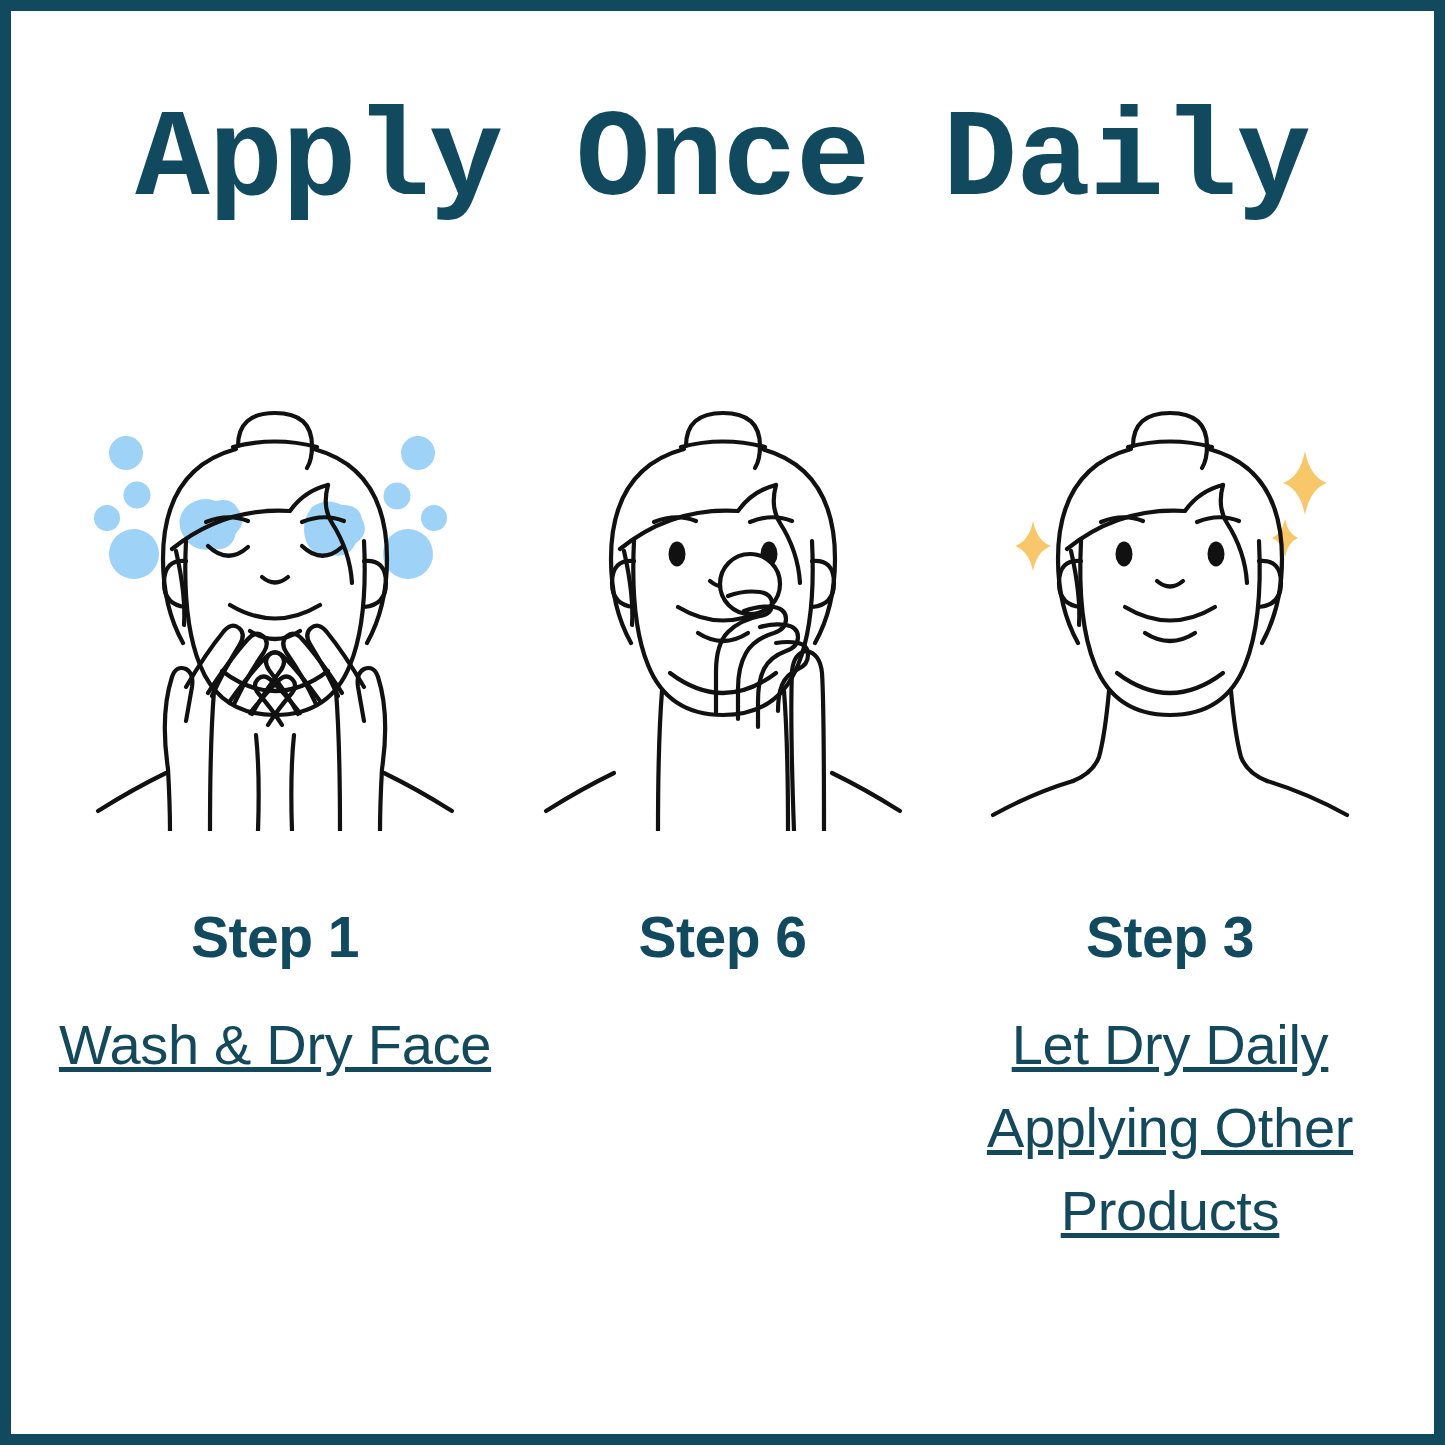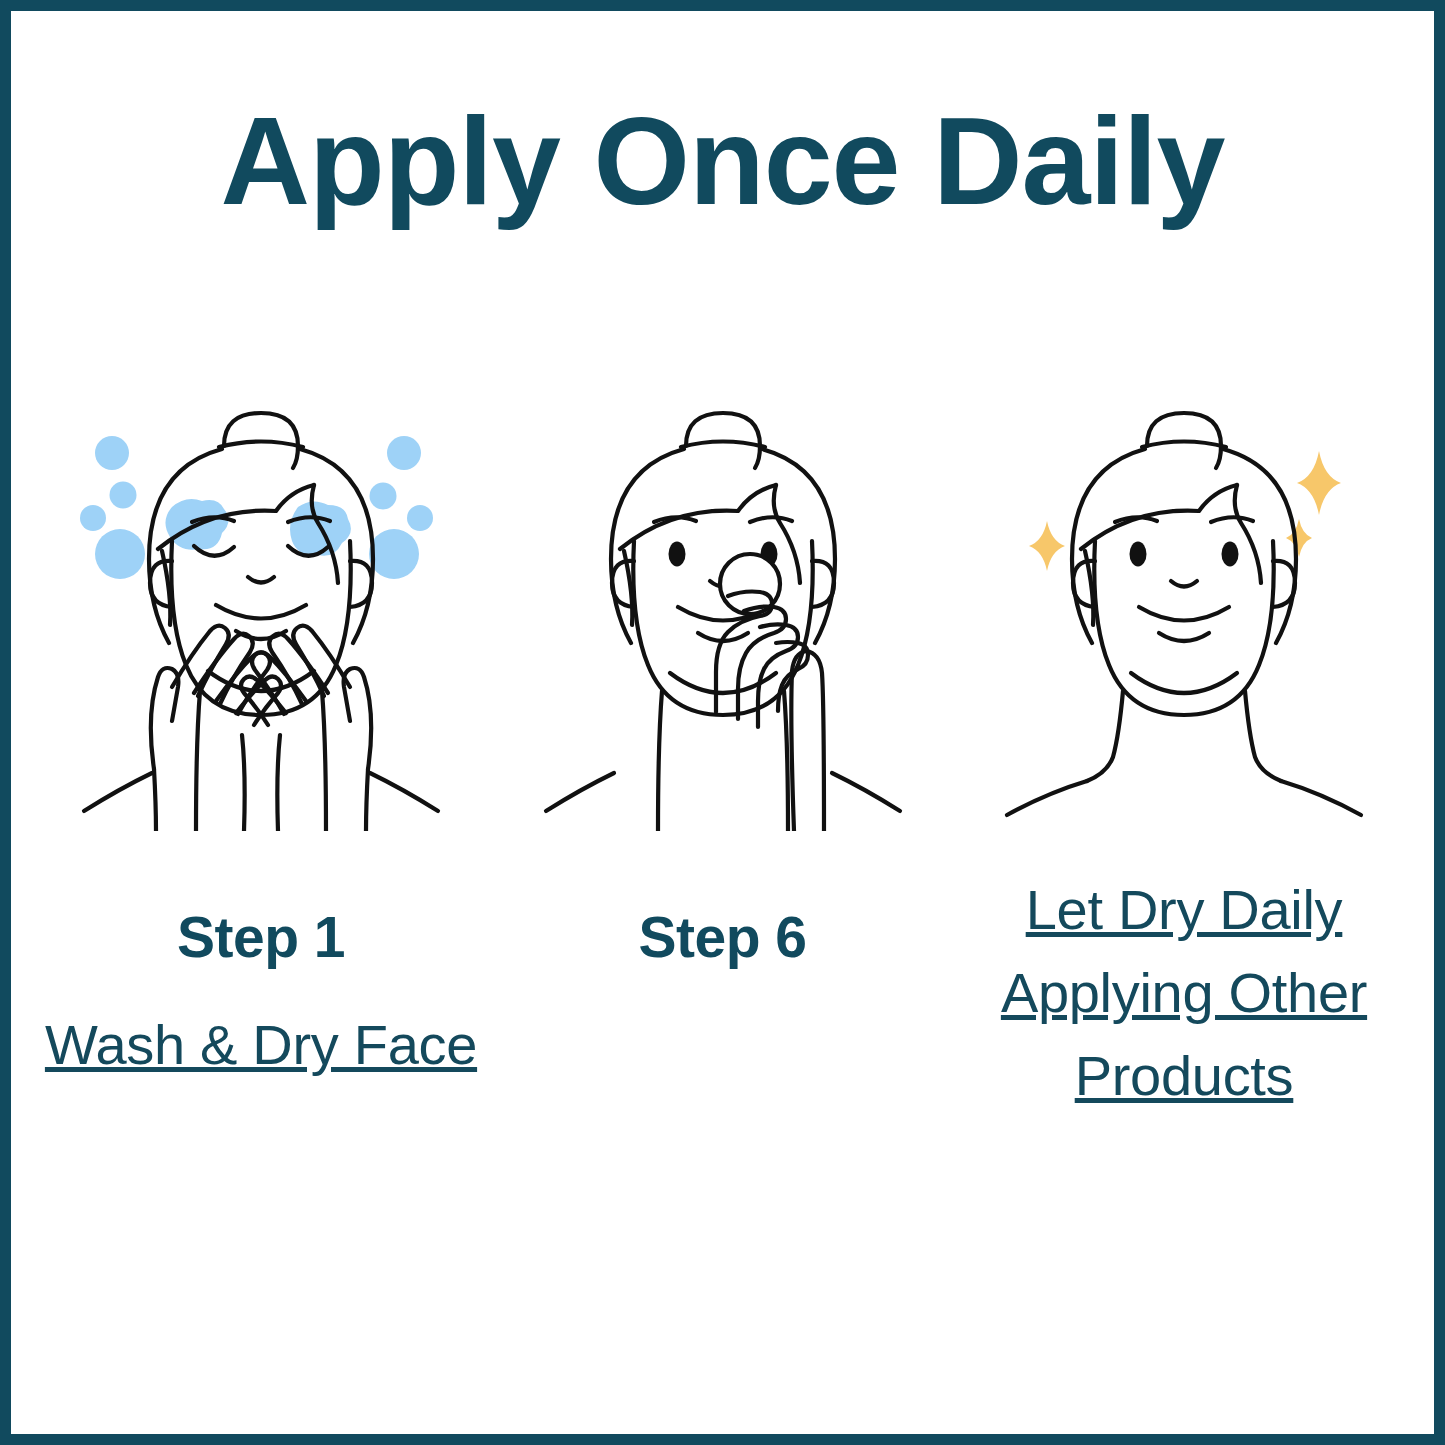--- a/index.html
+++ b/index.html
@@ -23,7 +23,7 @@
     top: 88px;
     width: 1423px;
     text-align: center;
-    font-family: Liberation Sans, sans-serif;
+    font-family: Liberation Mono, monospace;
     font-weight: bold;
     font-size: 124px;
     line-height: 1.0;

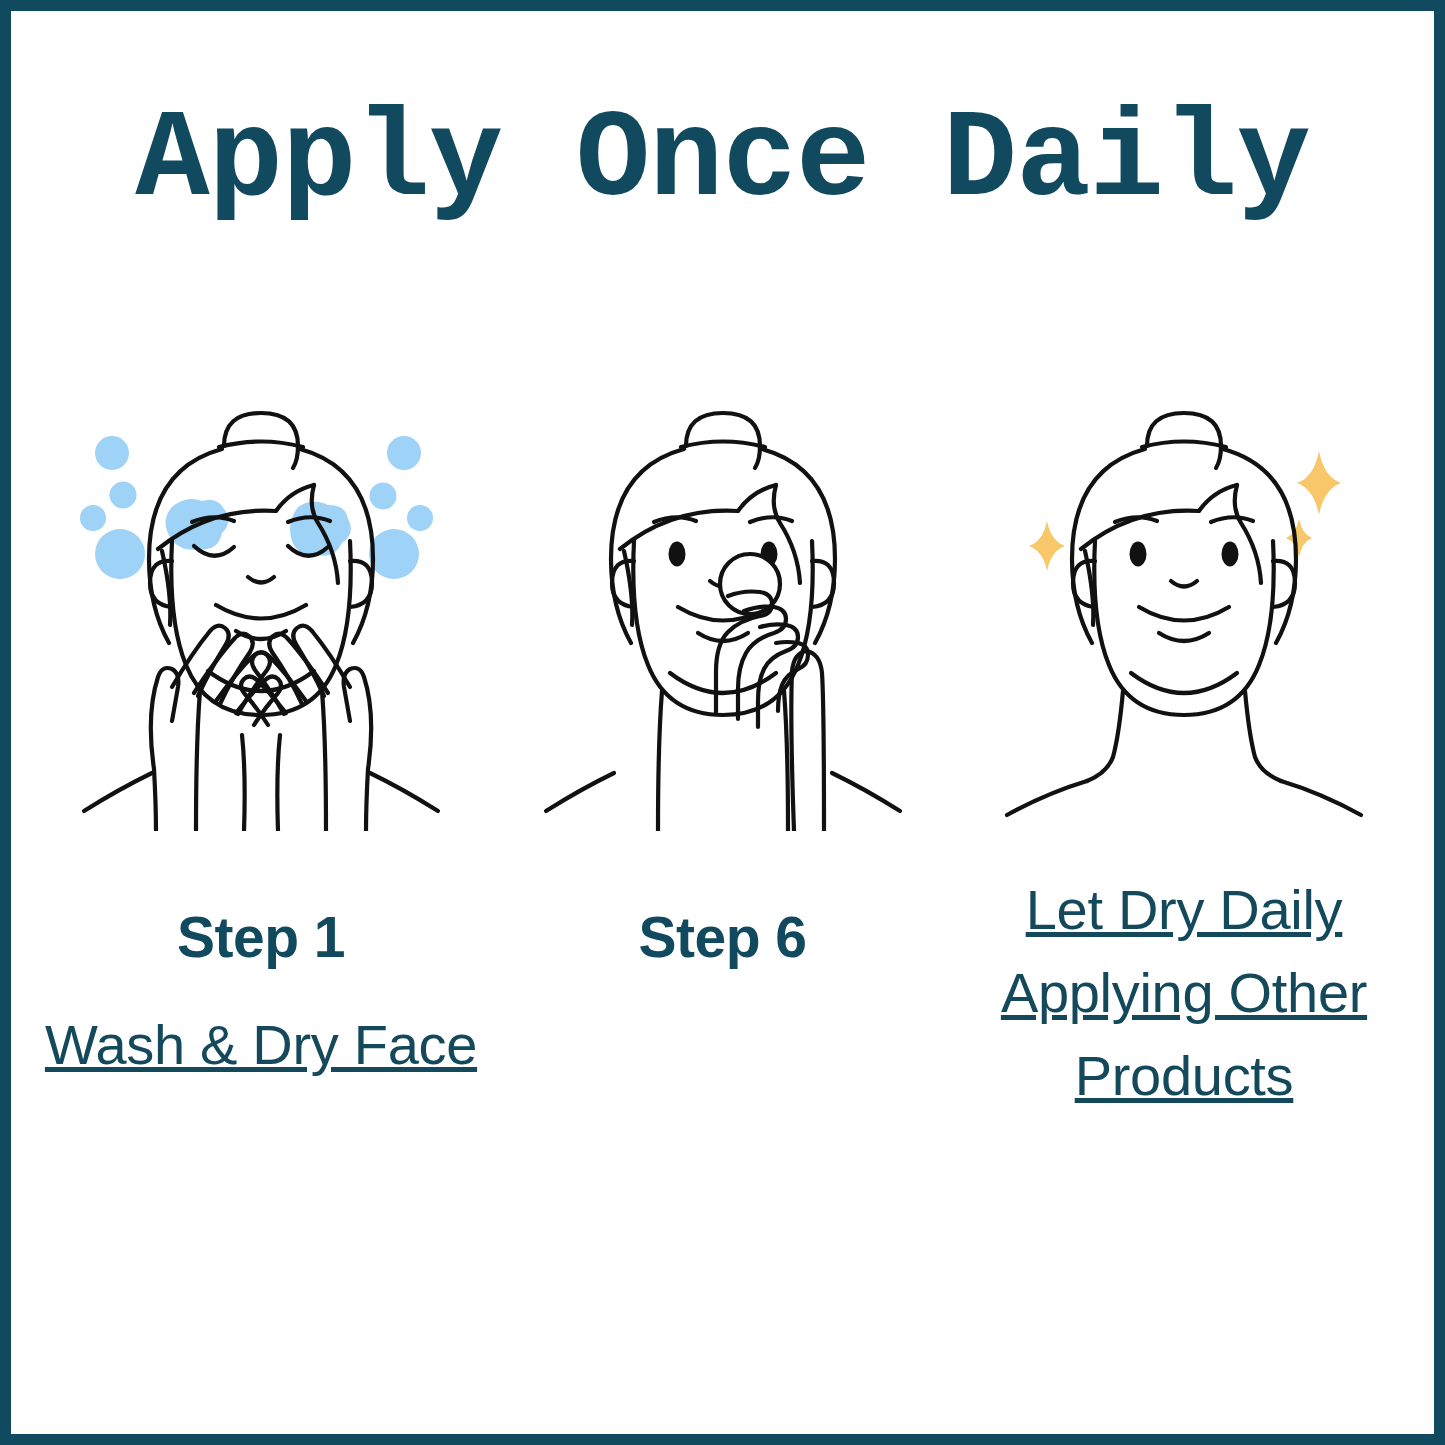--- a/index.html
+++ b/index.html
@@ -40,7 +40,7 @@
     flex-direction: row;
     align-items: flex-start;
     justify-content: space-between;
-    padding: 0 30px;
+    padding: 0 44px;
     box-sizing: border-box;
   }
   .step {

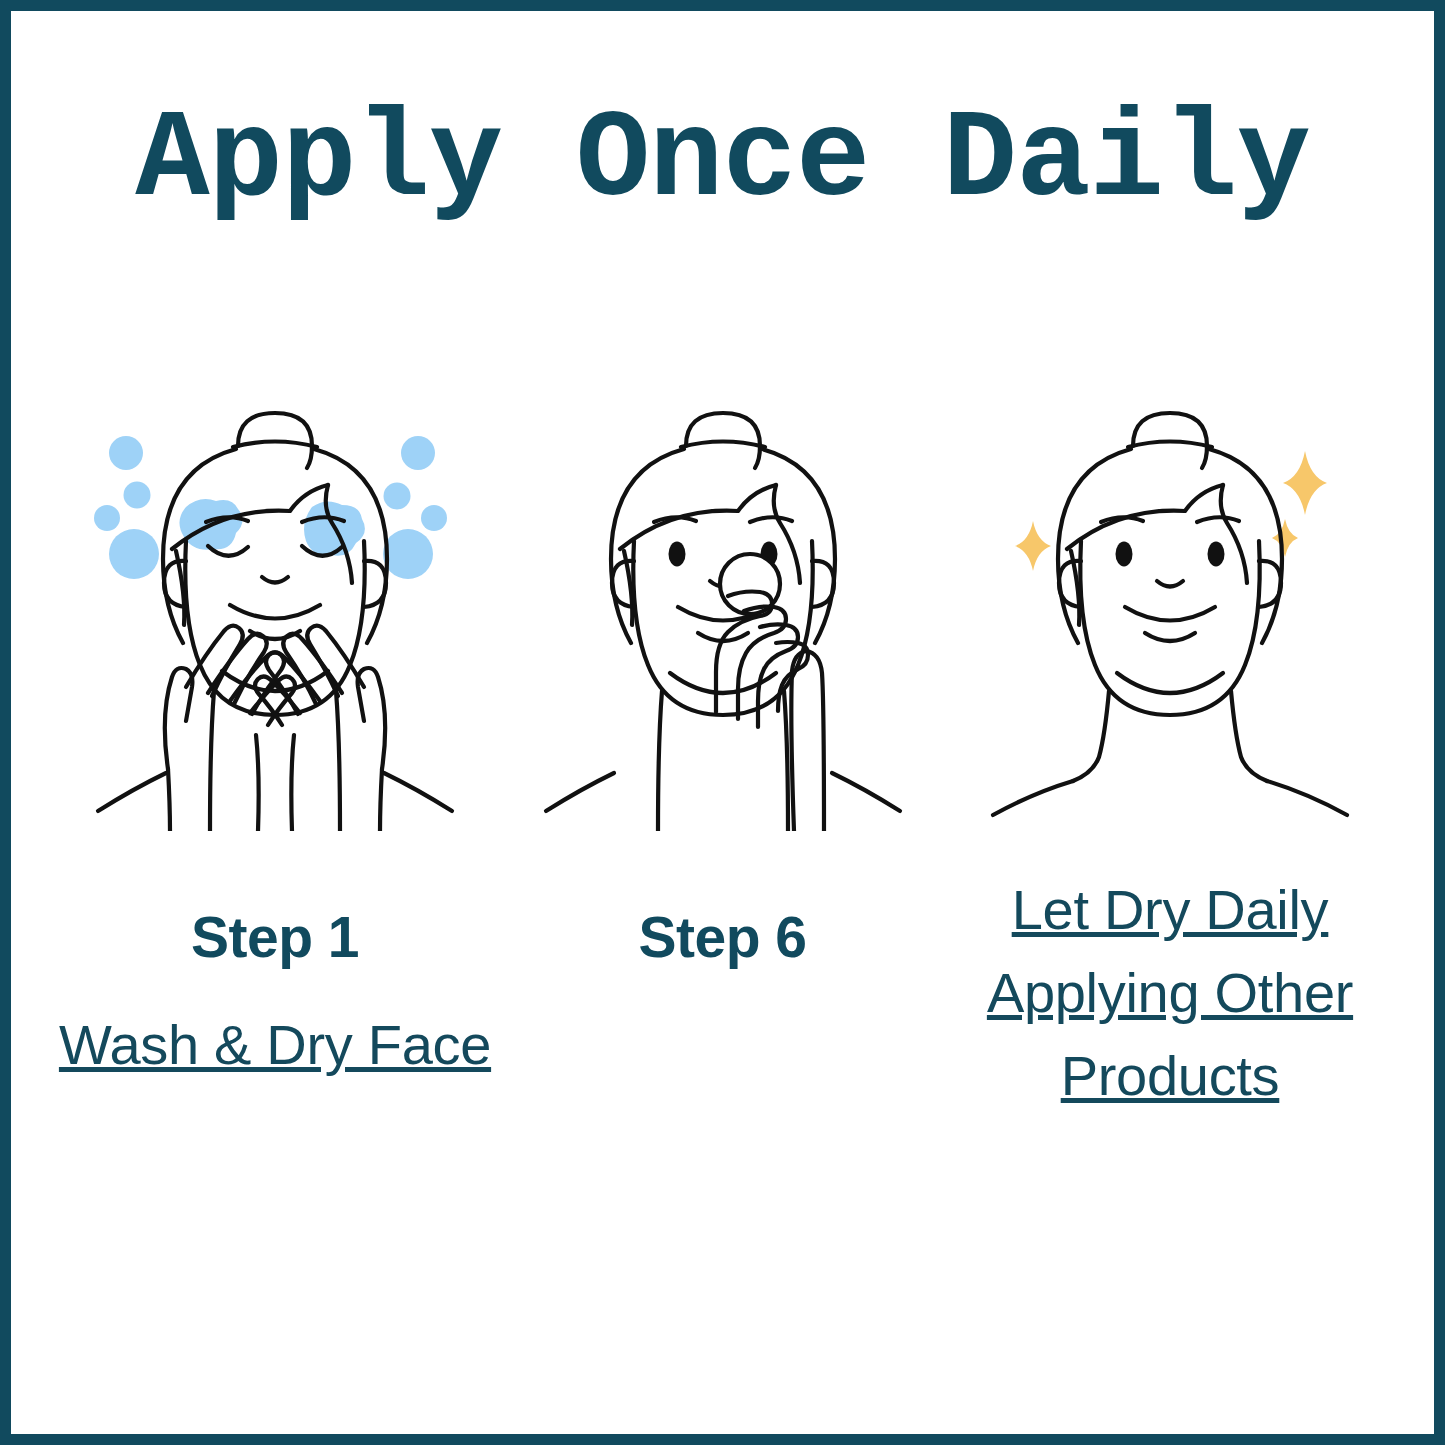--- a/index.html
+++ b/index.html
@@ -263,6 +263,7 @@
           </g>
         </svg>
       </div>
+      <div class="step-heading">Step 3</div>
       <div class="step-caption">Let Dry Daily Applying Other Products</div>
     </div>
 

